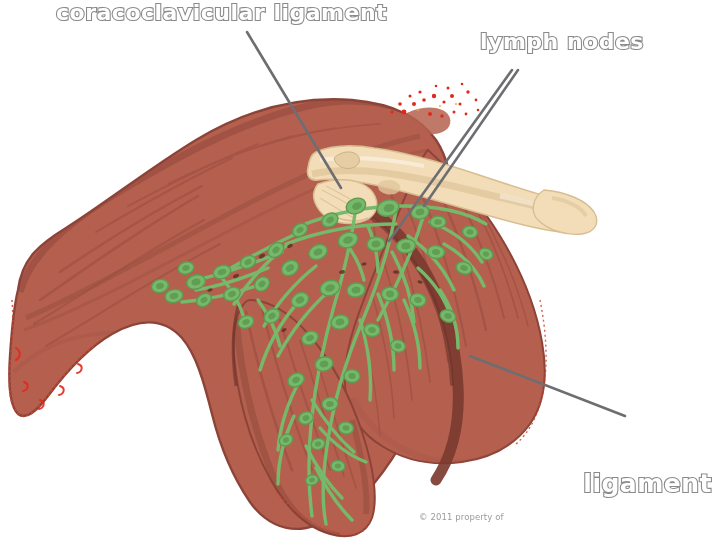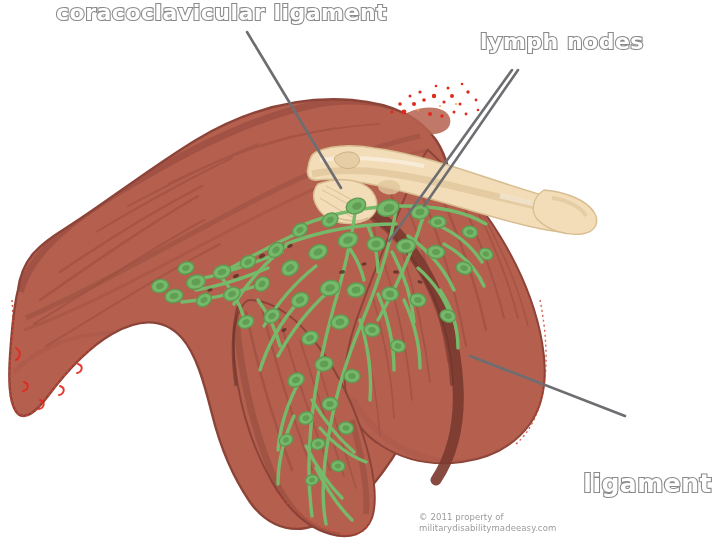--- a/index.html
+++ b/index.html
@@ -414,7 +414,6 @@
 
   <div id="watermark">
     <span>© 2011 property of</span>
-    <span>militarydisabilitymadeeasy.com</span>
   </div>
 
 </div>

